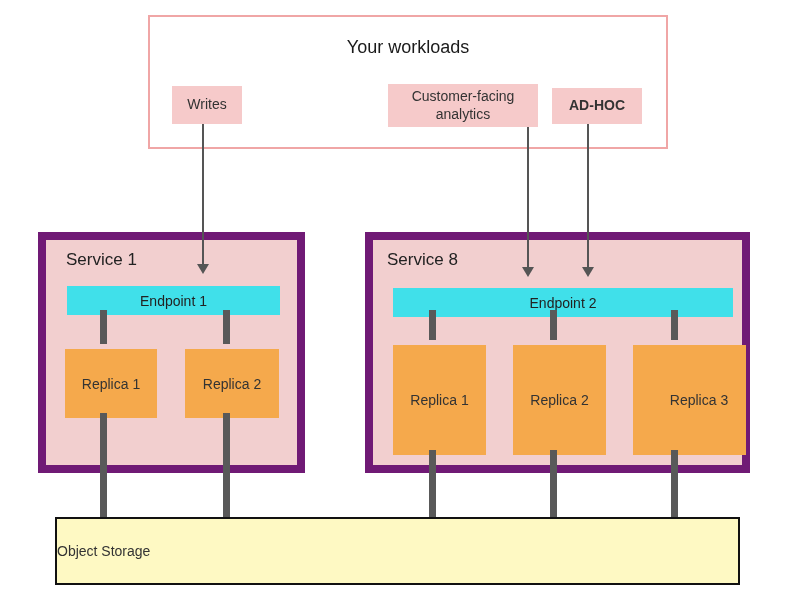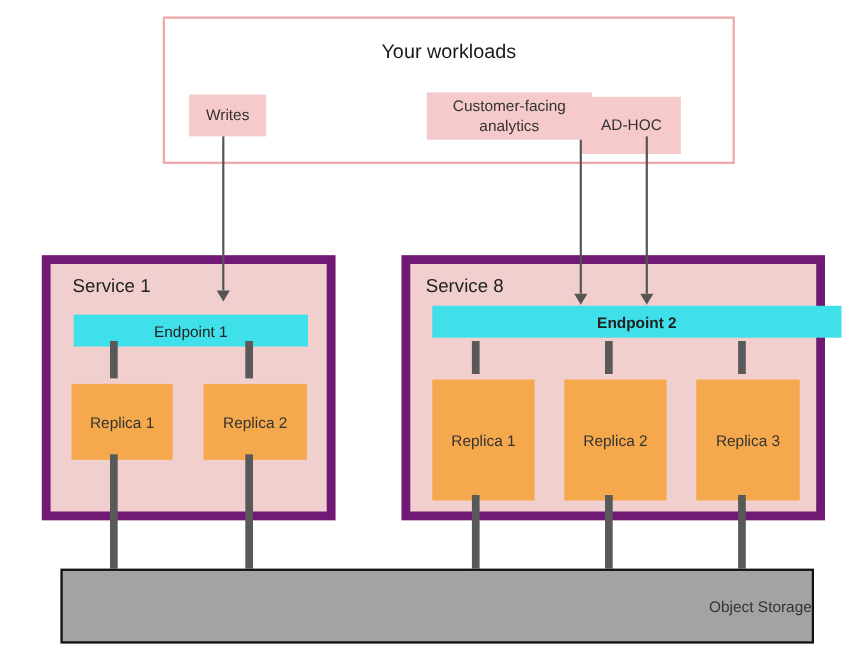--- a/index.html
+++ b/index.html
@@ -15,7 +15,7 @@
     display:flex;align-items:center;justify-content:center;text-align:center;line-height:1.25;}
   .wl-writes{left:22px;top:69px;width:70px;height:38px;}
   .wl-analytics{left:238px;top:67px;width:150px;height:43px;}
-  .wl-adhoc{left:379px;top:71px;width:90px;height:52px;}
+  .wl-adhoc{left:402px;top:71px;width:90px;height:36px;font-weight:bold;}
 
   
   .service{position:absolute;border:8px solid #701a75;background:#f2cfcf;}

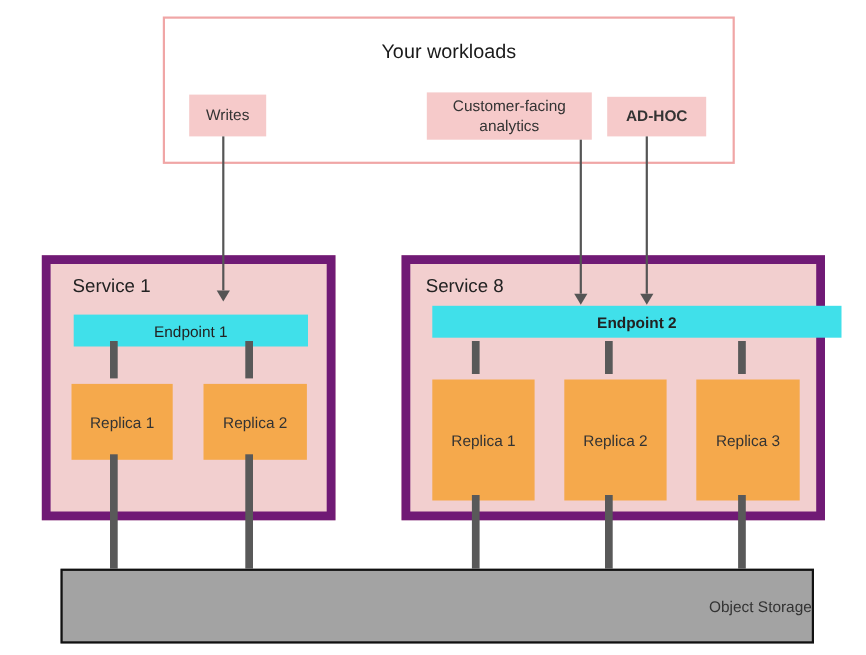--- a/index.html
+++ b/index.html
@@ -27,7 +27,7 @@
   .endpoint{position:absolute;background:#40e0ea;color:#222222;font-size:14px;
     display:flex;align-items:center;justify-content:center;}
   .service1 .endpoint{left:21px;top:46px;width:213px;height:29px;}
-  .service2 .endpoint{left:20px;top:38px;width:372px;height:29px;font-weight:bold;}
+  .service2 .endpoint{left:20px;top:48px;width:340px;height:29px;}
   .replica{position:absolute;background:#f5a94c;color:#333333;font-size:14px;
     display:flex;align-items:center;justify-content:center;}
   .service1 .replica-1{left:19px;top:109px;width:92px;height:69px;}

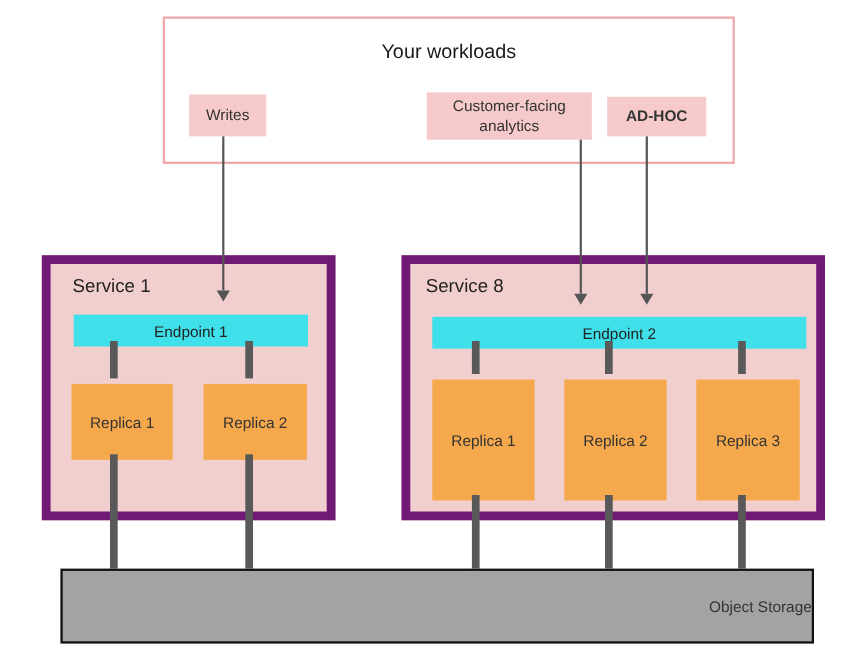--- a/index.html
+++ b/index.html
@@ -34,7 +34,7 @@
   .service1 .replica-2{left:139px;top:109px;width:94px;height:69px;}
   .service2 .replica-1{left:20px;top:105px;width:93px;height:110px;}
   .service2 .replica-2{left:140px;top:105px;width:93px;height:110px;}
-  .service2 .replica-3{left:260px;top:105px;width:94px;height:110px;}
+  .service2 .replica-3{left:260px;top:105px;width:94px;height:110px;padding-left:19px;}
 
   
   .storage{position:absolute;left:55px;top:517px;width:681px;height:64px;

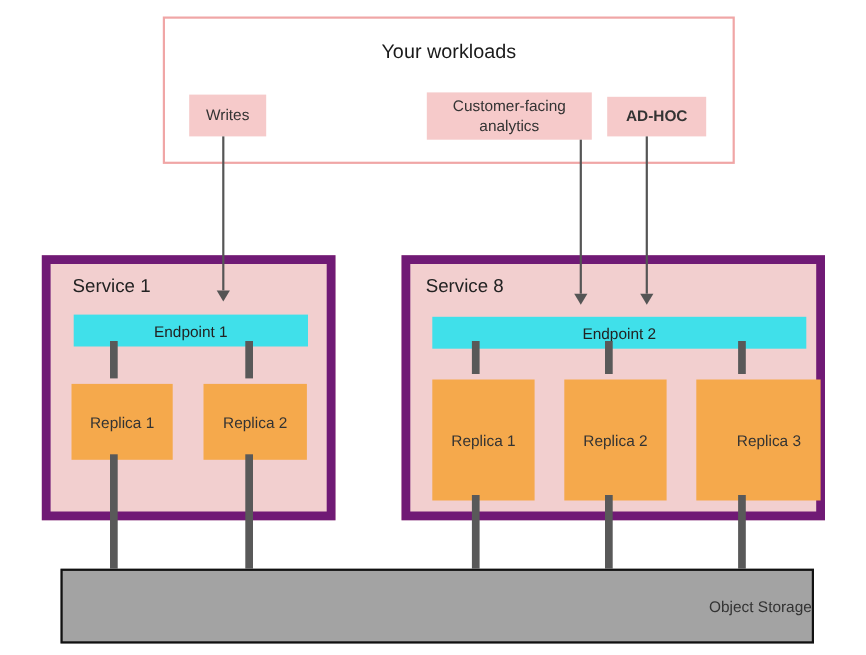--- a/index.html
+++ b/index.html
@@ -38,8 +38,8 @@
 
   
   .storage{position:absolute;left:55px;top:517px;width:681px;height:64px;
-    border:2px solid #111111;background:#a3a3a3;color:#333333;font-size:14px;
-    display:flex;align-items:center;justify-content:flex-end;}
+    border:2px solid #111111;background:#fef9c3;color:#333333;font-size:14px;
+    display:flex;align-items:center;justify-content:flex-start;}
 
   
   .connector{position:absolute;width:7px;background:#595959;}

